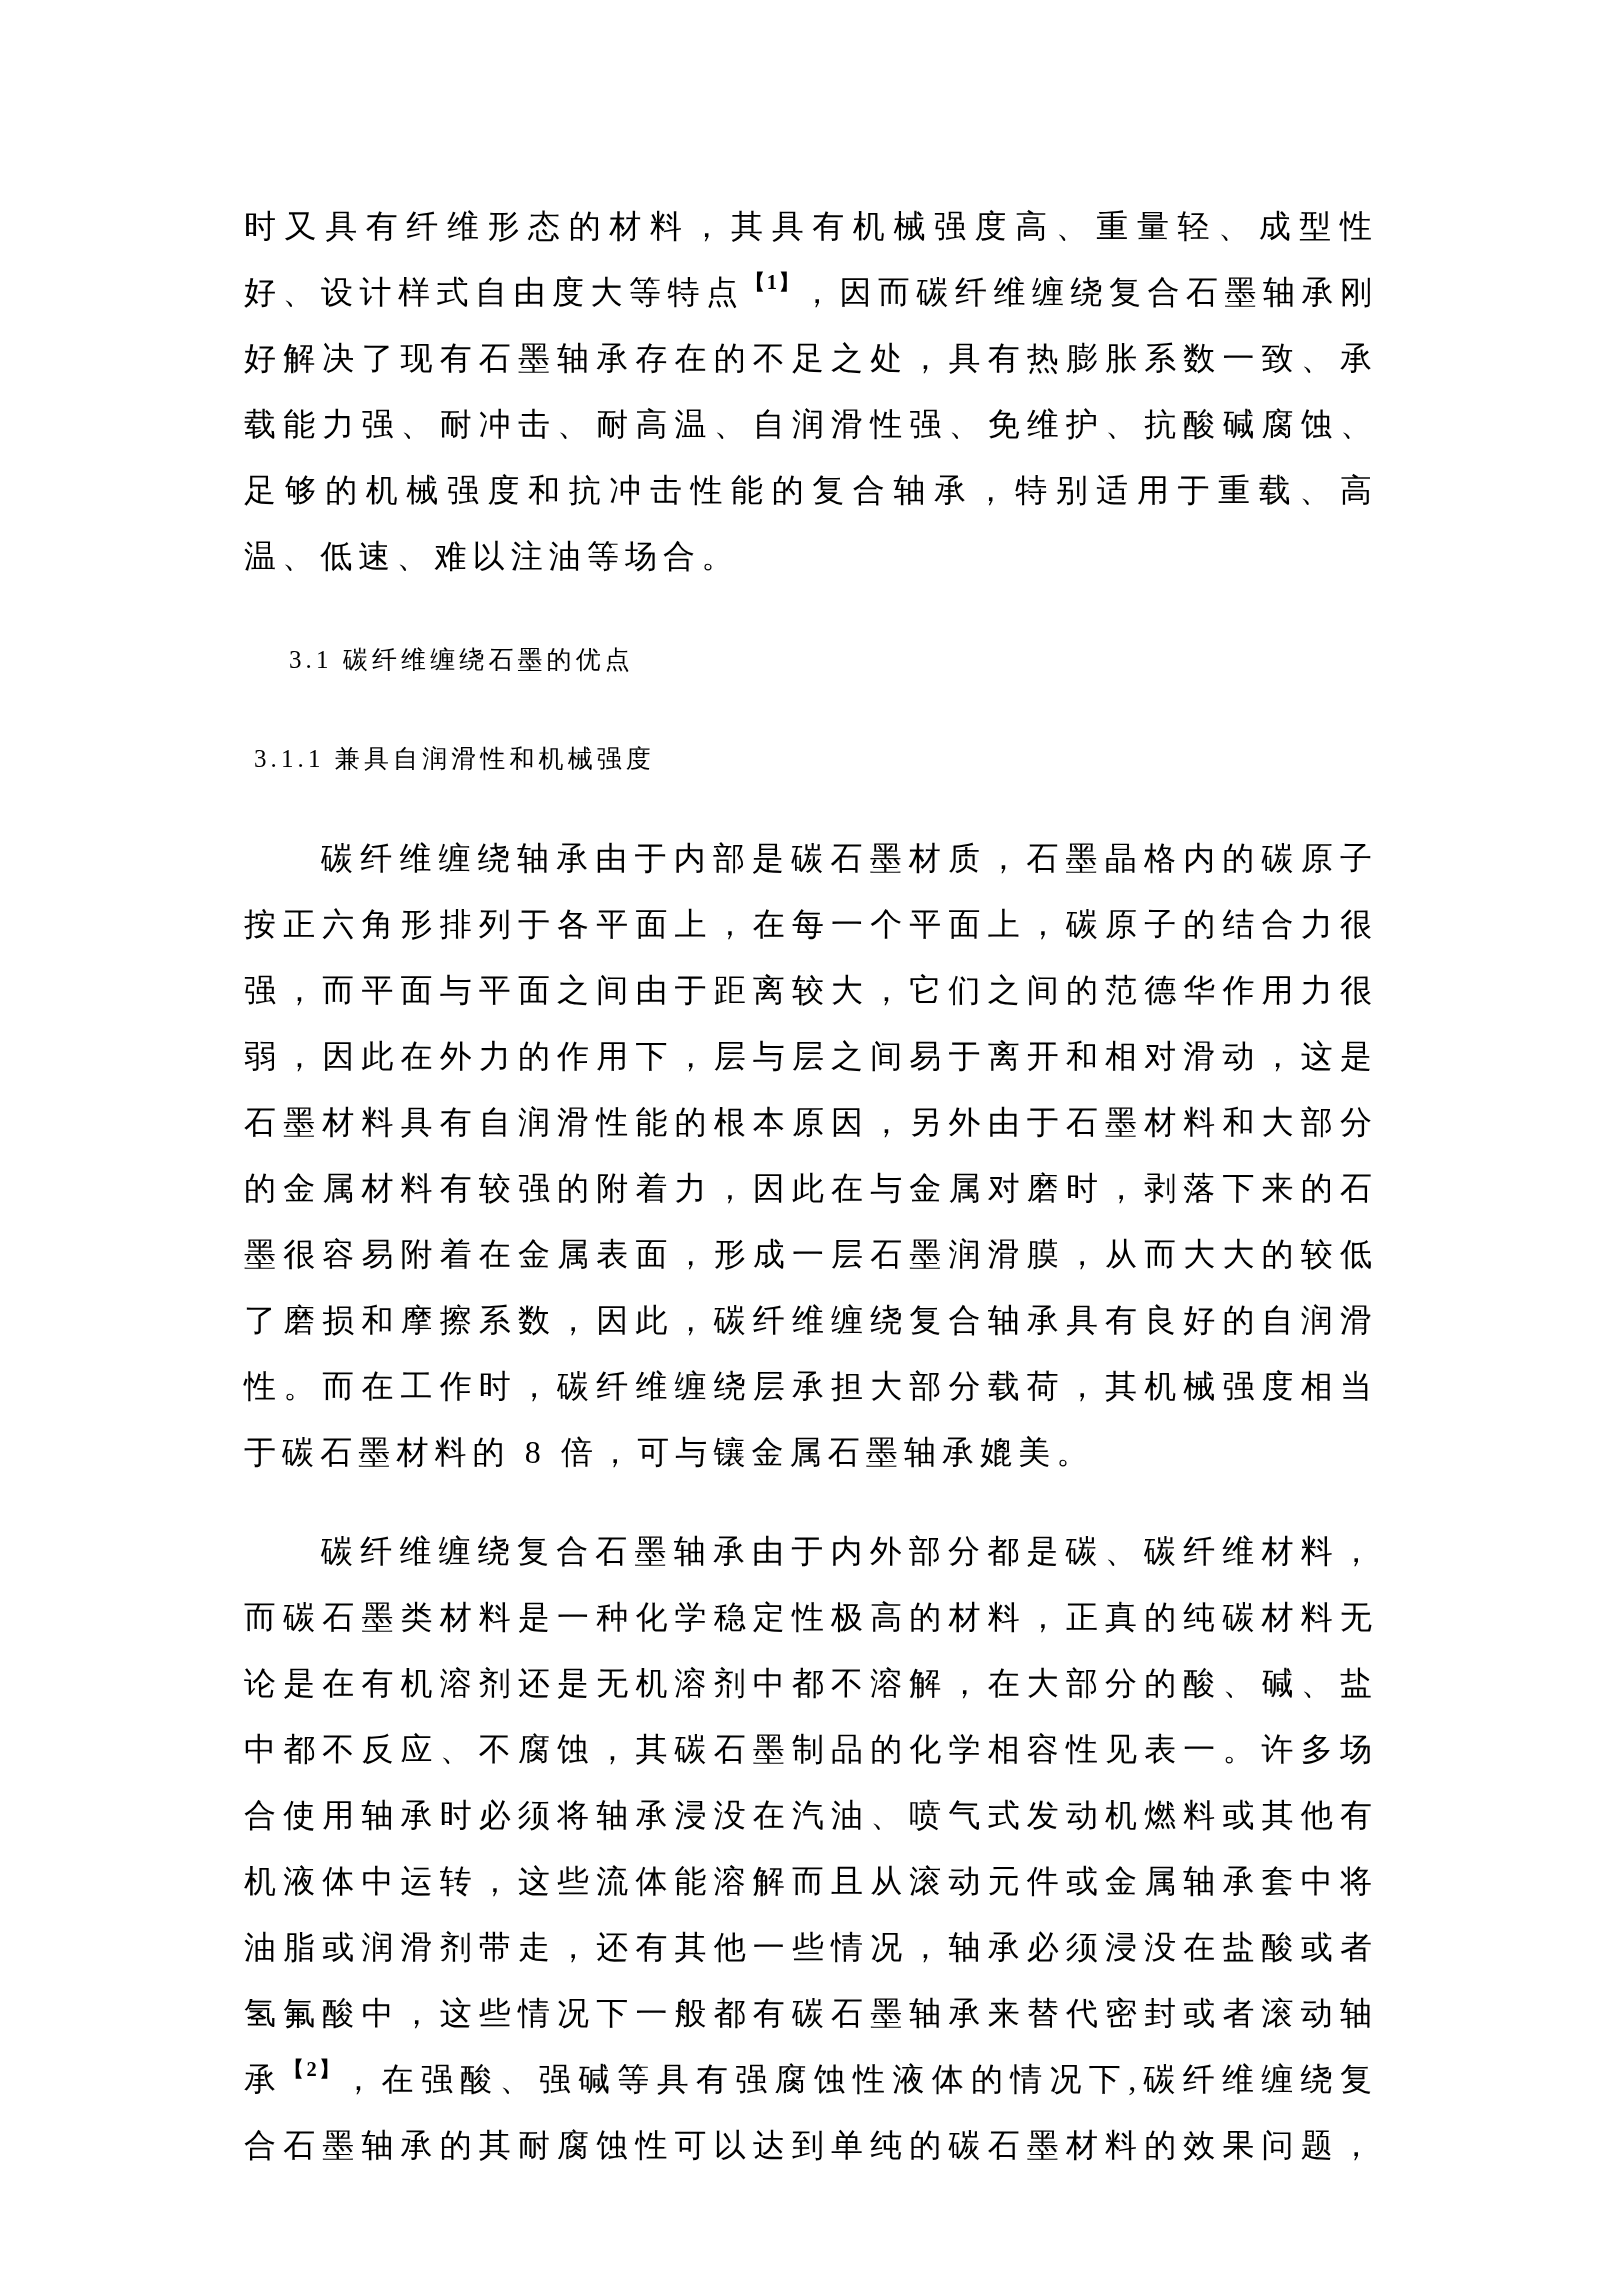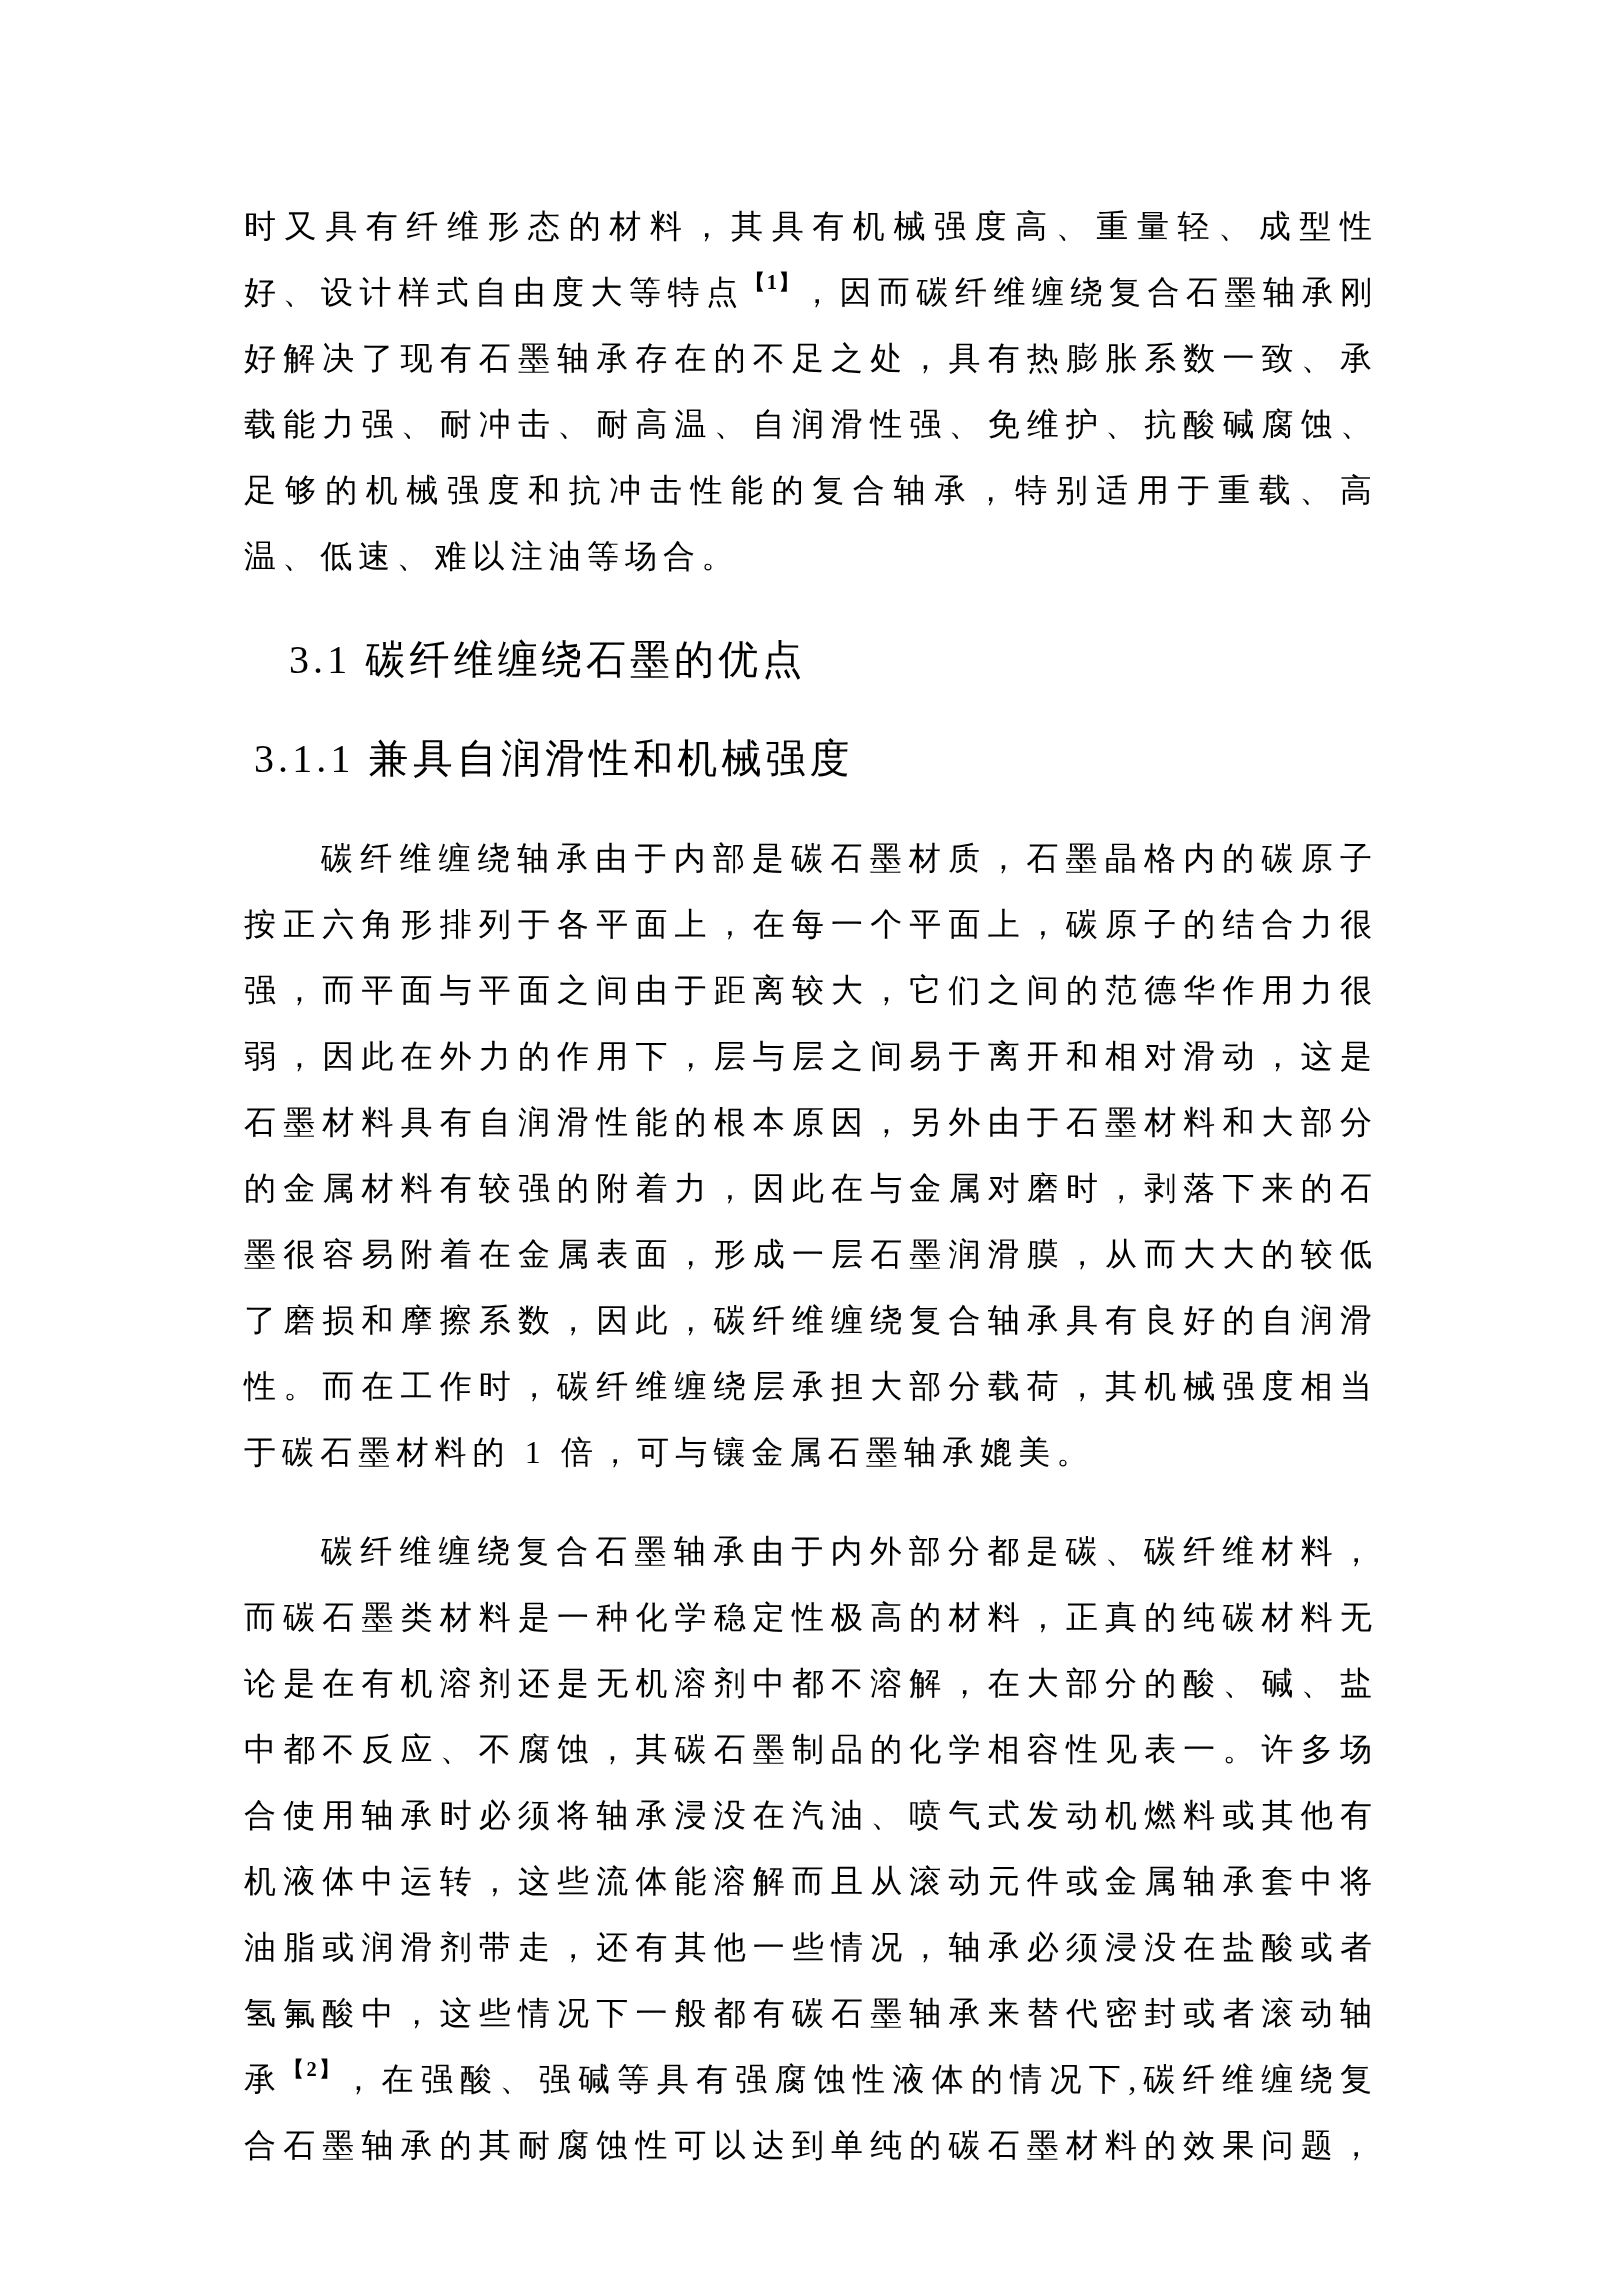--- a/index.html
+++ b/index.html
@@ -31,7 +31,7 @@
   }
   .section-heading {
     margin: 0 0 0 45px;
-    font-size: 40px;
+    font-size: 25px;
     line-height: 66px;
     font-weight: 400;
     letter-spacing: 4.1px;

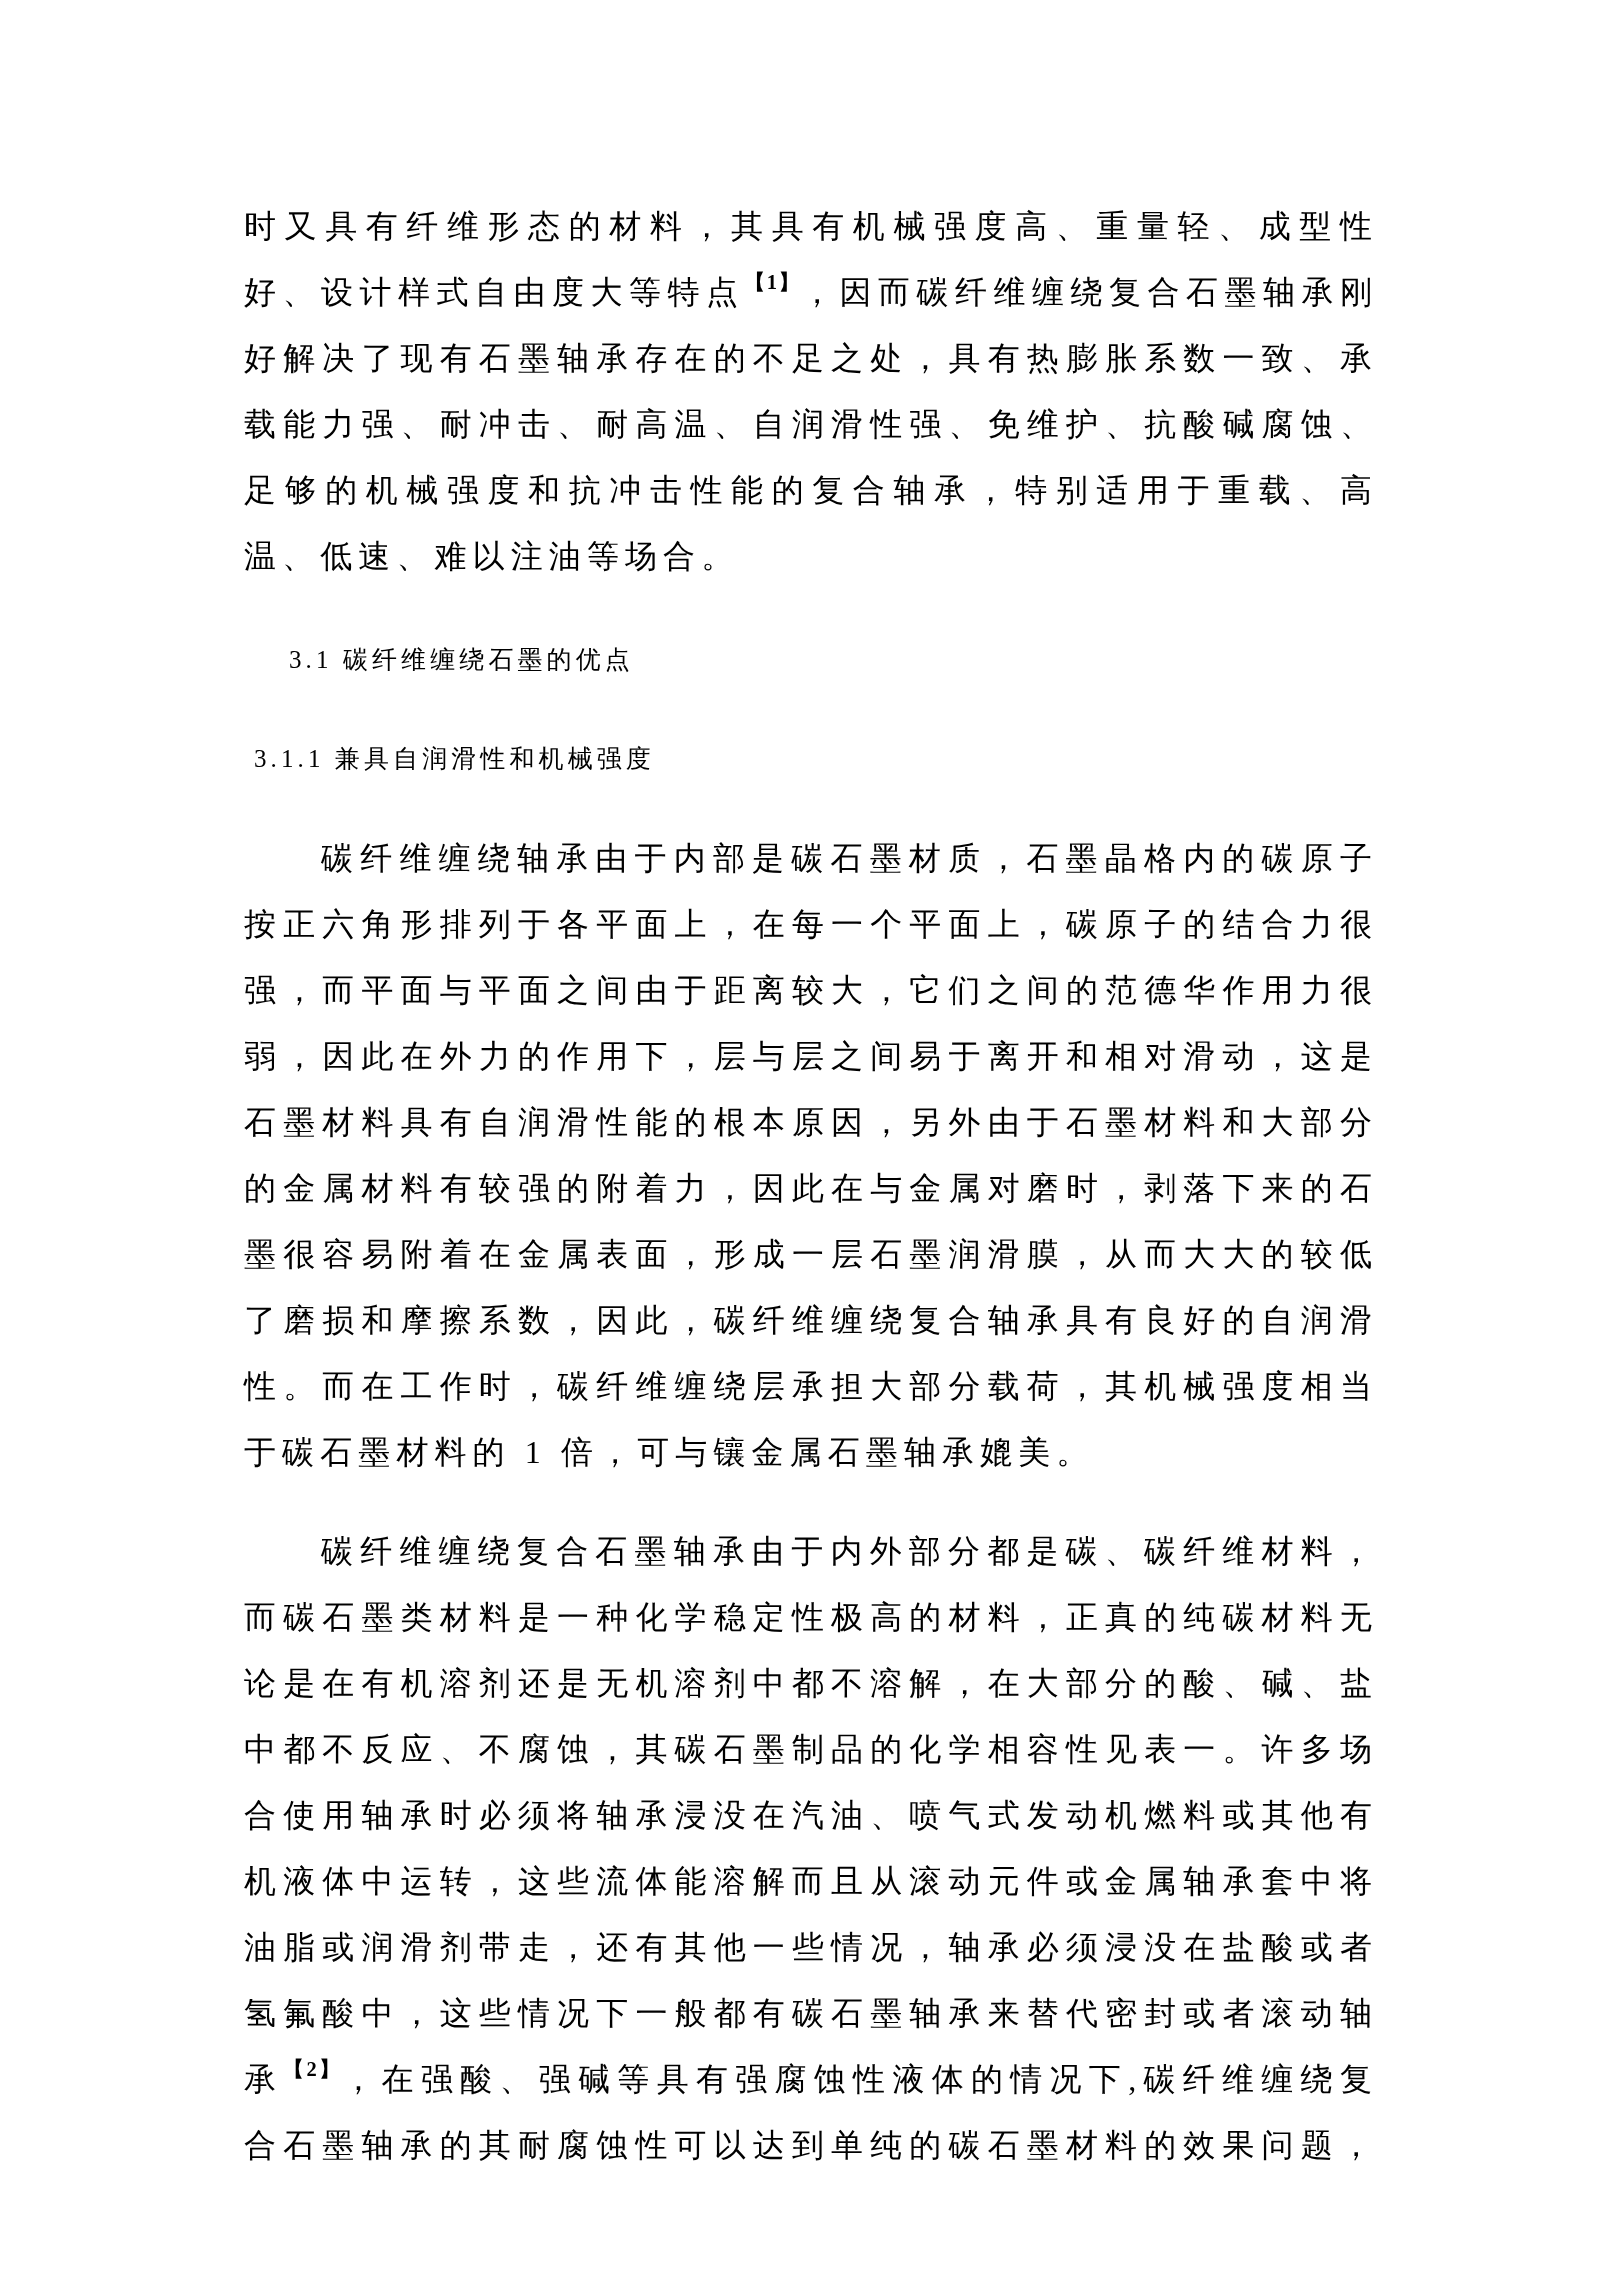--- a/index.html
+++ b/index.html
@@ -59,7 +59,7 @@
 
   <h3 class="section-heading mt-sub">3.1.1 兼具自润滑性和机械强度</h3>
 
-  <p class="body-text indent-first mt-para">碳纤维缠绕轴承由于内部是碳石墨材质，石墨晶格内的碳原子按正六角形排列于各平面上，在每一个平面上，碳原子的结合力很强，而平面与平面之间由于距离较大，它们之间的范德华作用力很弱，因此在外力的作用下，层与层之间易于离开和相对滑动，这是石墨材料具有自润滑性能的根本原因，另外由于石墨材料和大部分的金属材料有较强的附着力，因此在与金属对磨时，剥落下来的石墨很容易附着在金属表面，形成一层石墨润滑膜，从而大大的较低了磨损和摩擦系数，因此，碳纤维缠绕复合轴承具有良好的自润滑性。而在工作时，碳纤维缠绕层承担大部分载荷，其机械强度相当于碳石墨材料的 1 倍，可与镶金属石墨轴承媲美。</p>
+  <p class="body-text indent-first mt-para">碳纤维缠绕轴承由于内部是碳石墨材质，石墨晶格内的碳原子按正六角形排列于各平面上，在每一个平面上，碳原子的结合力很强，而平面与平面之间由于距离较大，它们之间的范德华作用力很弱，因此在外力的作用下，层与层之间易于离开和相对滑动，这是石墨材料具有自润滑性能的根本原因，另外由于石墨材料和大部分的金属材料有较强的附着力，因此在与金属对磨时，剥落下来的石墨很容易附着在金属表面，形成一层石墨润滑膜，从而大大的较低了磨损和摩擦系数，因此，碳纤维缠绕复合轴承具有良好的自润滑性。而在工作时，碳纤维缠绕层承担大部分载荷，其机械强度相当于碳石墨材料的 8 倍，可与镶金属石墨轴承媲美。</p>
 
 
   <p class="body-text indent-first mt-para"><span>碳纤维缠绕复合石墨轴承由于内外部分都是碳、碳纤维材料，而碳石墨类材料是一种化学稳定性极高的材料，正真的纯碳材料无论是在有机溶剂还是无机溶剂中都不溶解，在大部分的酸、碱、盐中都不反应、不腐蚀，其碳石墨制品的化学相容性见表一。许多场合使用轴承时必须将轴承浸没在汽油、喷气式发动机燃料或其他有机液体中运转，这些流体能溶解而且从滚动元件或金属轴承套中将油脂或润滑剂带走，还有其他一些情况，轴承必须浸没在盐酸或者氢氟酸中，这些情况下一般都有碳石墨轴承来替代密封或者滚动轴承</span><sup class="ref">【2】</sup><span>，在强酸、强碱等具有强腐蚀性液体的情况下,碳纤维缠绕复合石墨轴承的其耐腐蚀性可以达到单纯的碳石墨材料的效果问题，因此碳纤维缠绕复合轴承具有良好的化学稳定性。</span></p>

